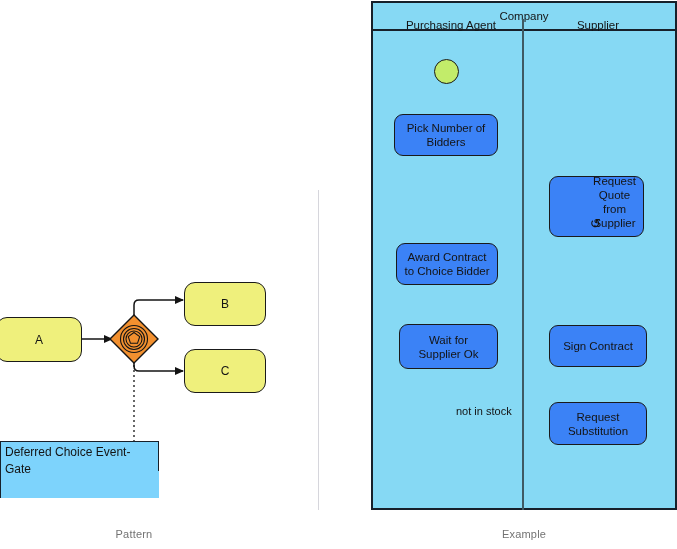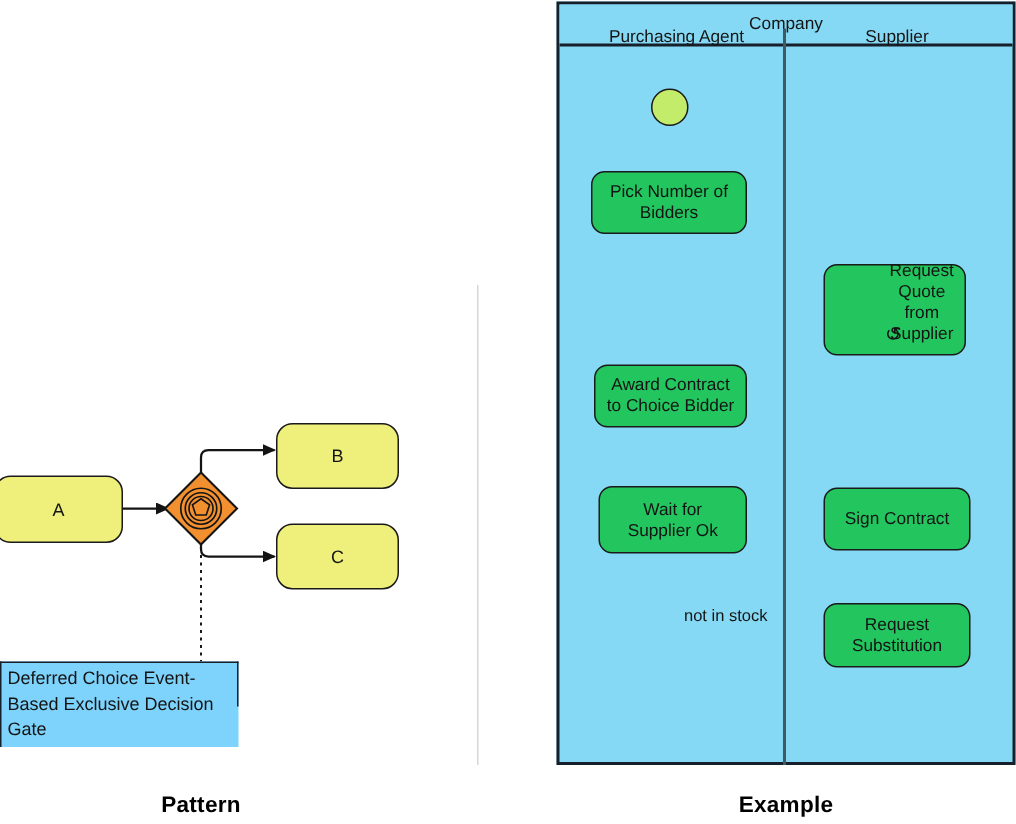--- a/index.html
+++ b/index.html
@@ -36,7 +36,7 @@
     text-align: center;
   }
   .task {
-    background: #22c55e;
+    background: #3b82f6;
     border: 1.4px solid #1a1a1a;
     border-radius: 9px;
     font-size: 11.5px;

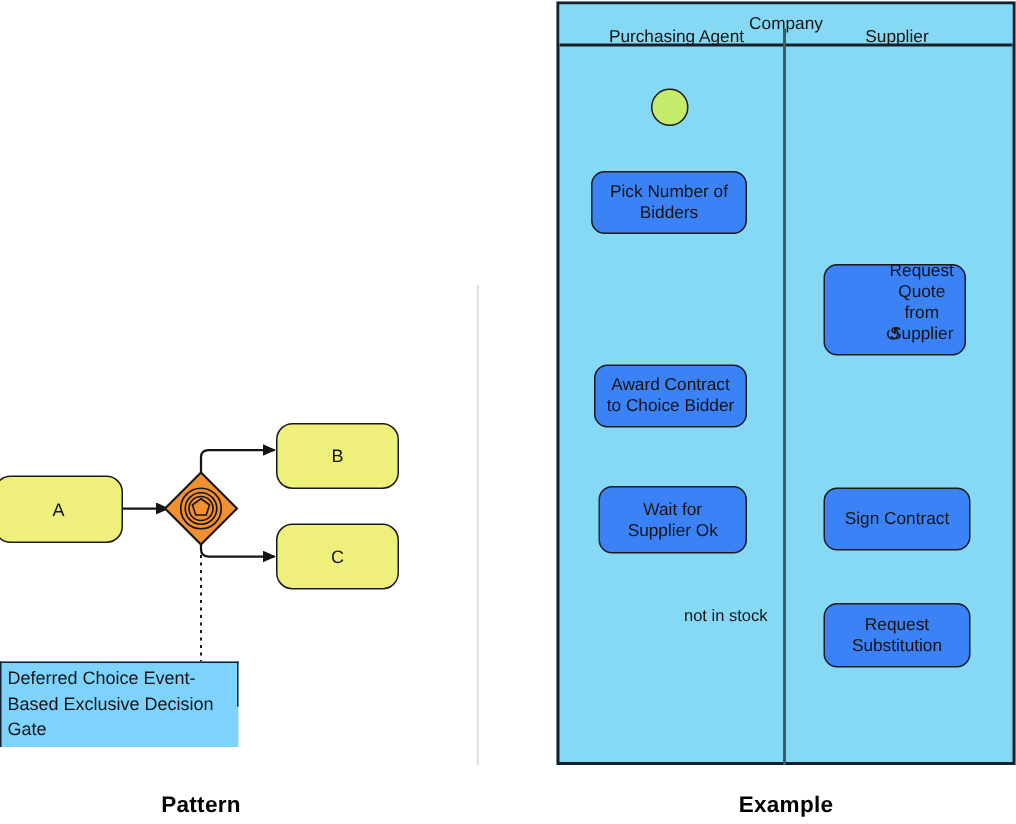--- a/index.html
+++ b/index.html
@@ -215,7 +215,6 @@
 
     <div class="annotation" style="left:0px; top:441px; width:159px; height:57px;">
       <div>Deferred Choice Event-</div>
-      <div>Based Exclusive Decision</div>
       <div>Gate</div>
     </div>
     <div class="annotation-bracket" style="left:158px; top:441px; height:30px;"></div>

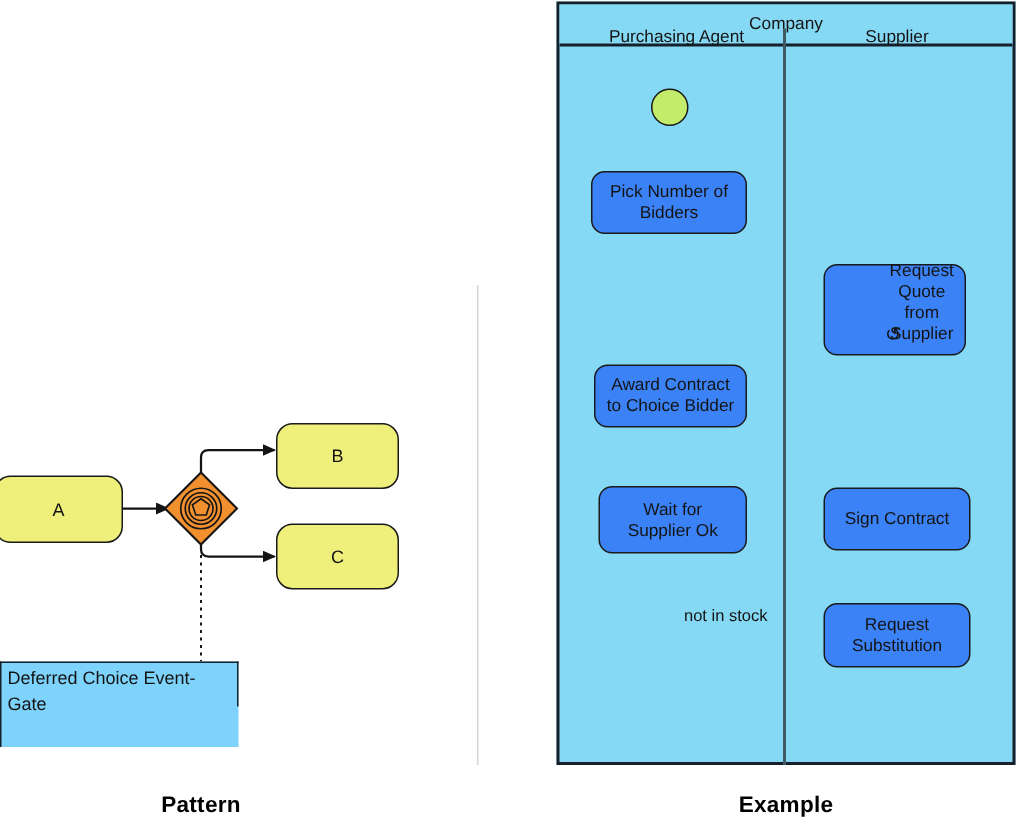--- a/index.html
+++ b/index.html
@@ -121,9 +121,9 @@
   }
   .caption {
     position: absolute;
-    font-size: 15px;
-    font-weight: bold;
-    color: #000000;
+    font-size: 11px;
+    font-weight: normal;
+    color: #737373;
     letter-spacing: 0.2px;
     text-align: center;
   }

